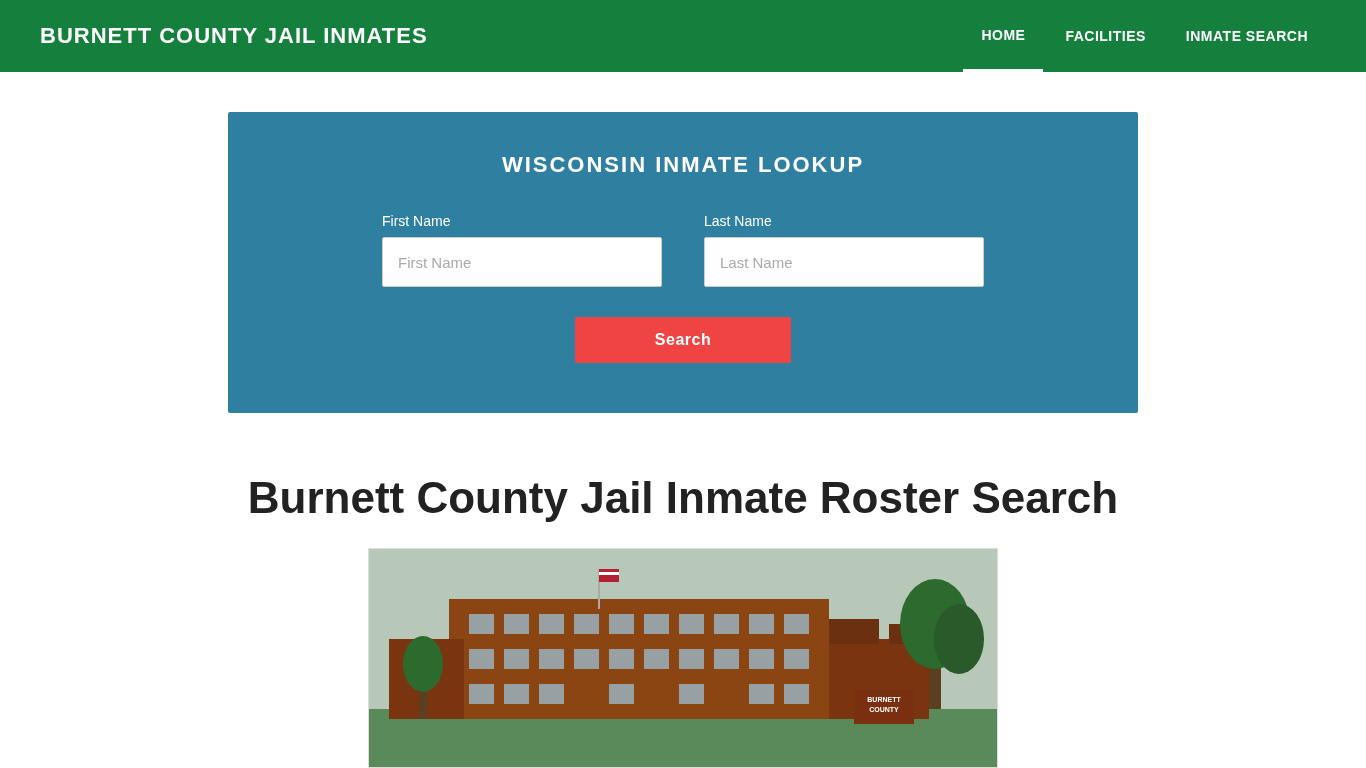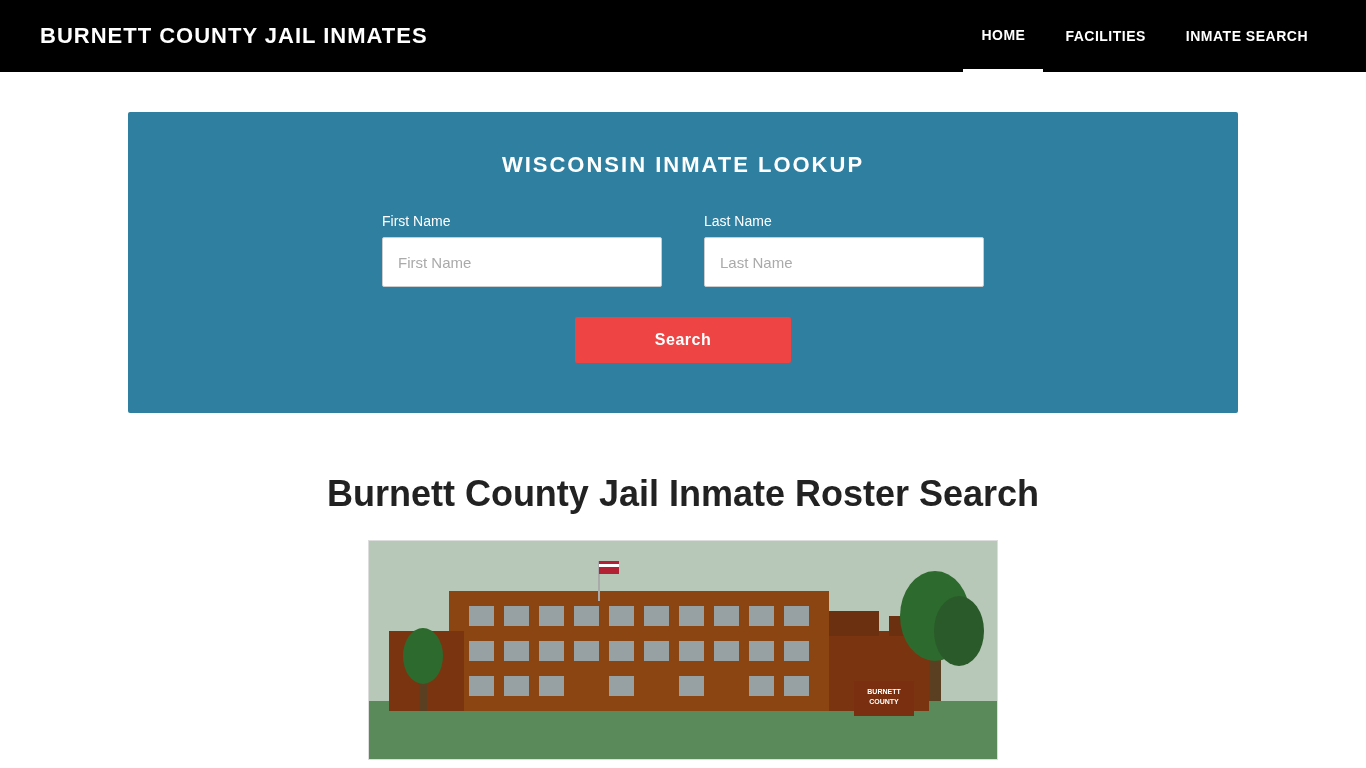--- a/index.html
+++ b/index.html
@@ -17,7 +17,7 @@
 
     
     .header {
-      background: #000000;
+      background: #15803d;
       height: 72px;
       display: flex;
       align-items: center;

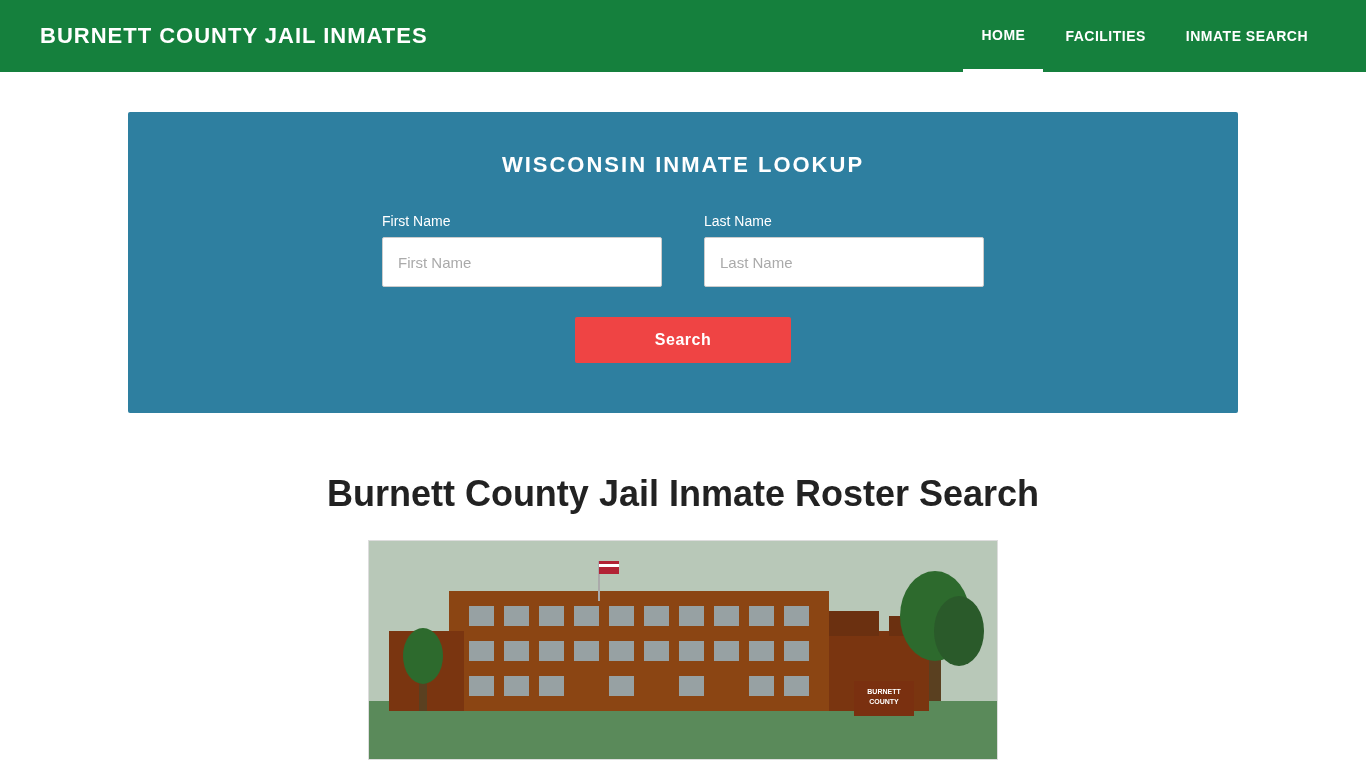--- a/index.html
+++ b/index.html
@@ -63,7 +63,7 @@
     .search-section {
       background: #2e7fa0;
       margin: 40px auto;
-      width: 1110px;
+      width: 910px;
       padding: 40px 50px 50px 50px;
       border-radius: 2px;
     }

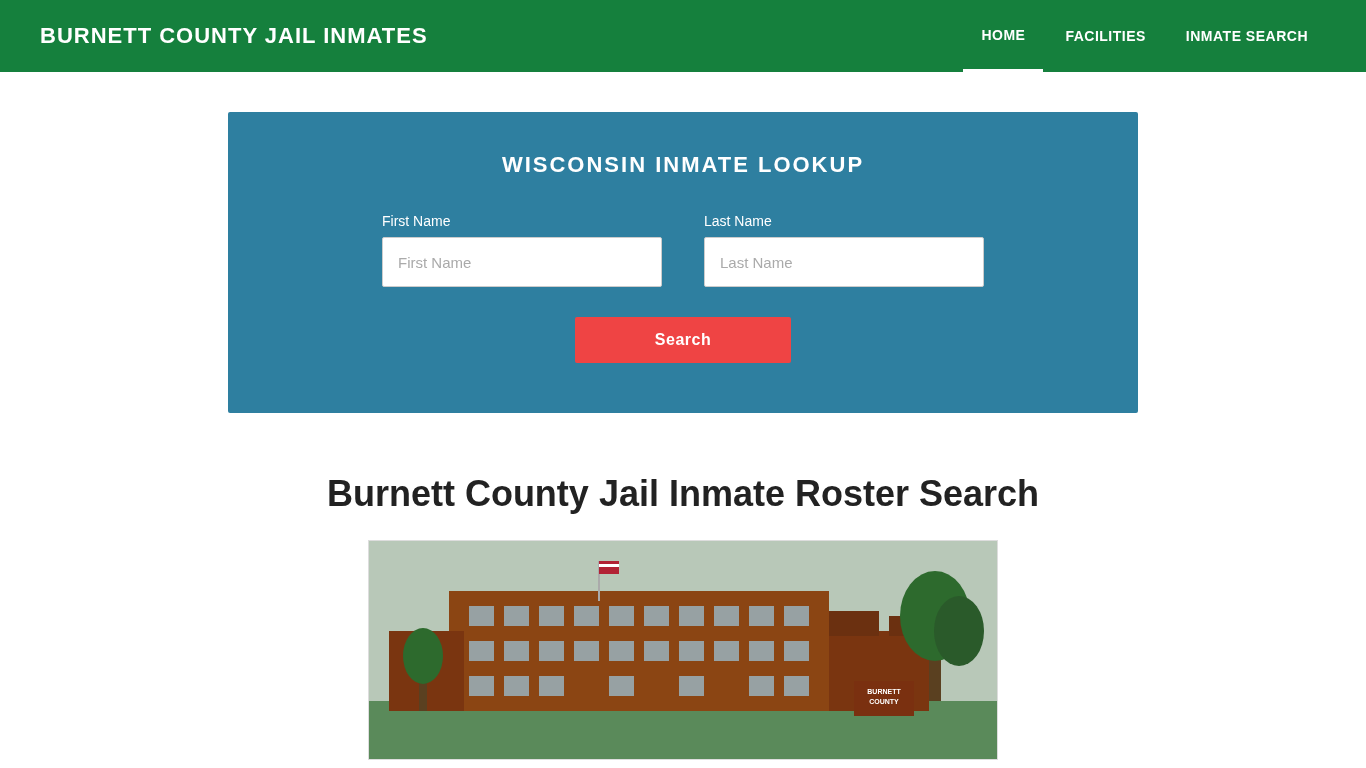--- a/index.html
+++ b/index.html
@@ -143,7 +143,7 @@
 
     .roster-title {
       text-align: center;
-      font-size: 36px;
+      font-size: 44px;
       font-weight: 700;
       color: #222222;
       margin-bottom: 25px;

